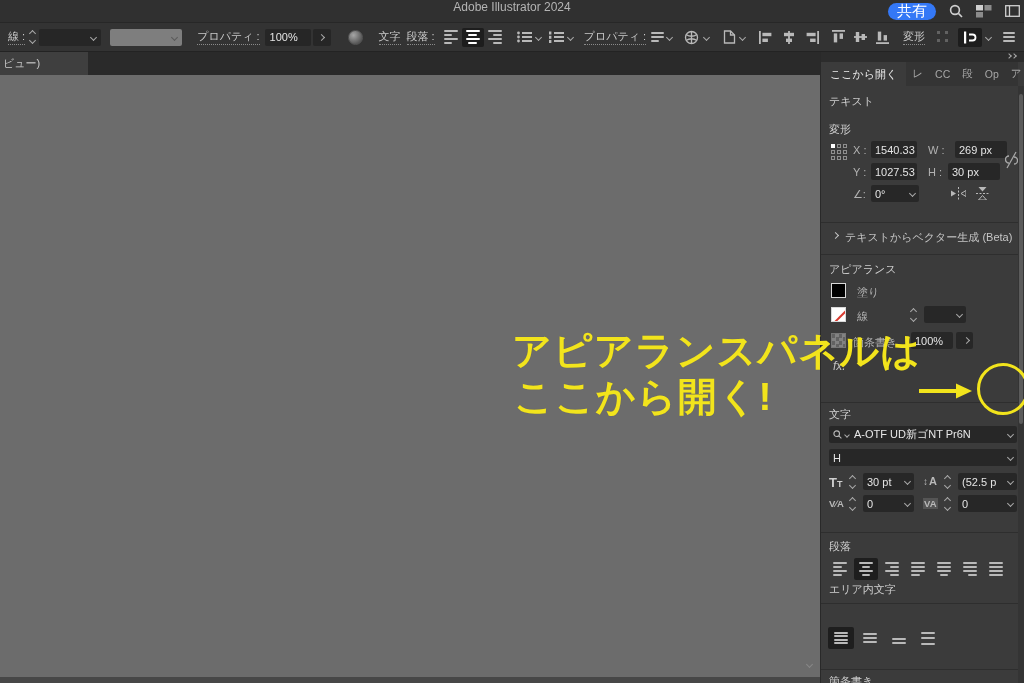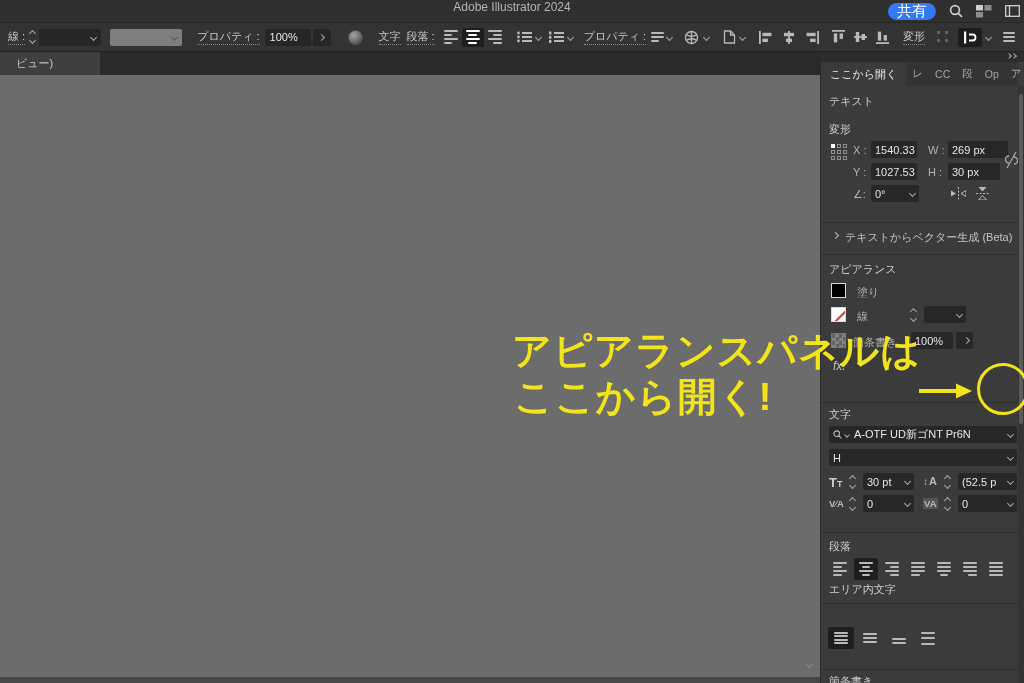--- a/index.html
+++ b/index.html
@@ -36,7 +36,7 @@
 
   
   .tabstrip{position:absolute;top:52px;left:0;width:820px;height:23px;background:#2a2a2a}
-  .doctab{width:100px;height:23px;background:#3f3f3f;color:#c8c8c8;font-size:11px;display:flex;align-items:center;padding-left:16px;overflow:hidden}
+  .doctab{width:88px;height:23px;background:#3f3f3f;color:#c8c8c8;font-size:11px;display:flex;align-items:center;padding-left:3px;overflow:hidden}
 
   
   .canvas{position:absolute;top:75px;left:0;width:820px;height:608px;background:#6c6c6c}

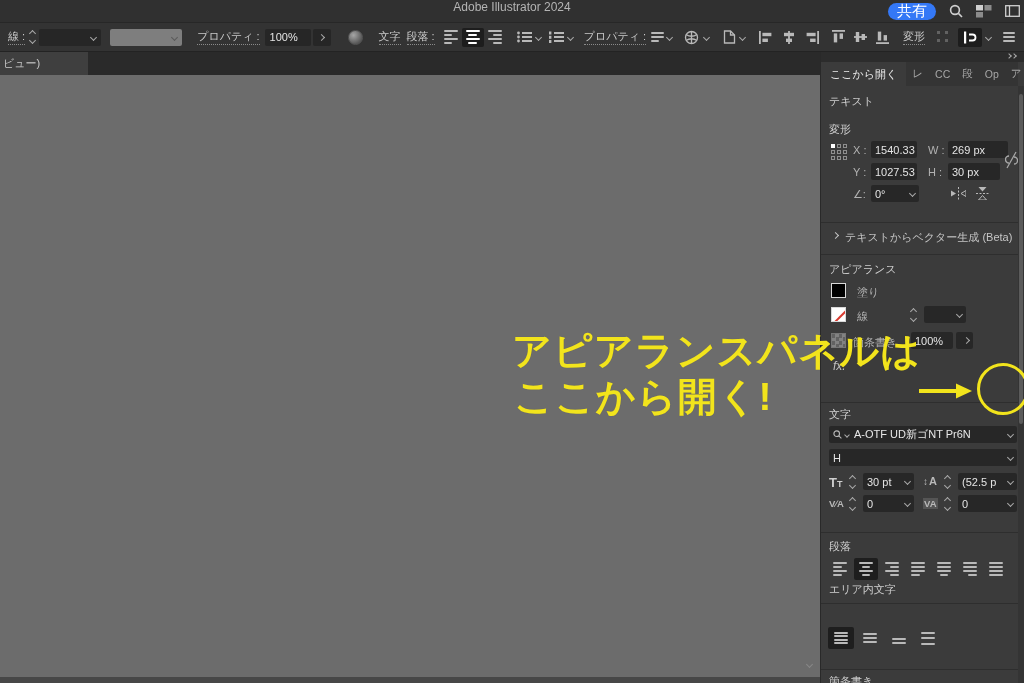--- a/index.html
+++ b/index.html
@@ -317,7 +317,7 @@
     <span class="pl" style="left:32px;top:92px">X :</span>
     <span class="pfld" style="left:50px;top:89px;width:46px">1540.33</span>
     <span class="pl" style="left:107px;top:92px">W :</span>
-    <span class="pfld" style="left:127px;top:89px;width:60px">269 px</span>
+    <span class="pfld" style="left:134px;top:89px;width:52px">269 px</span>
     <span class="pl" style="left:32px;top:114px">Y :</span>
     <span class="pfld" style="left:50px;top:111px;width:46px">1027.53</span>
     <span class="pl" style="left:107px;top:114px">H :</span>

